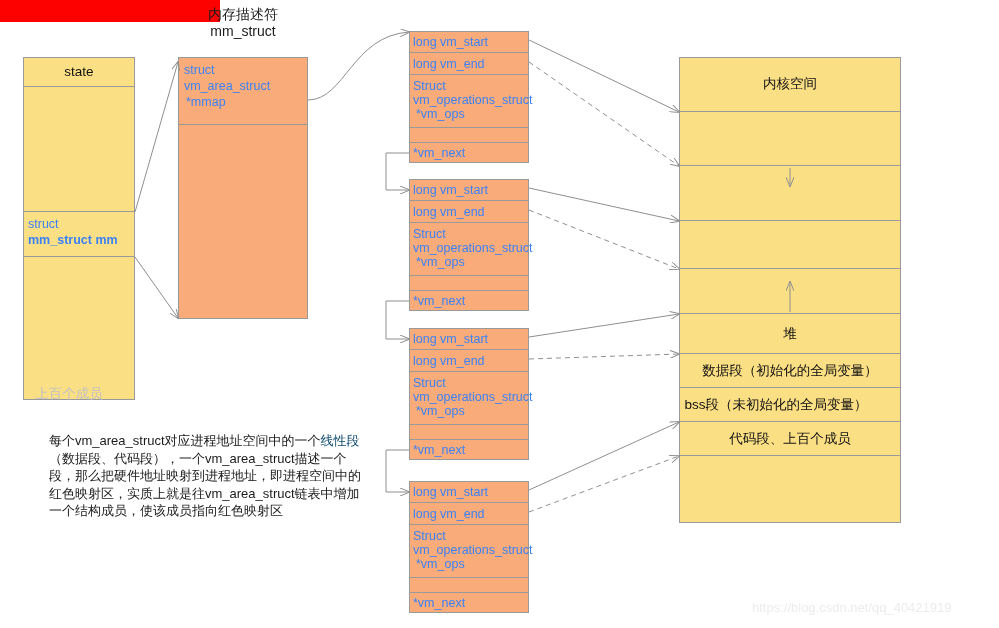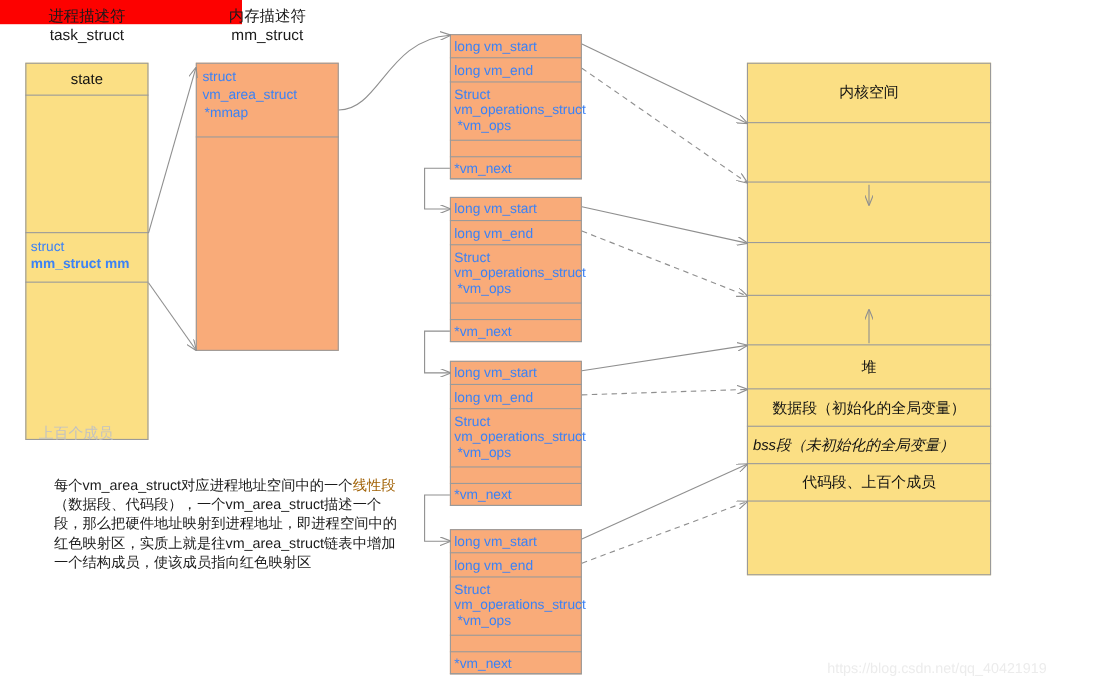--- a/index.html
+++ b/index.html
@@ -107,10 +107,6 @@
 
 <div id="canvas">
 
-  <div class="title" style="left:18px; top:6px; width:122px;">
-    <span class="cn">进程描述符</span>
-    <span class="en">task_struct</span>
-  </div>
 
   <div class="title" style="left:176px; top:6px; width:134px;">
     <span class="cn">内存描述符</span>

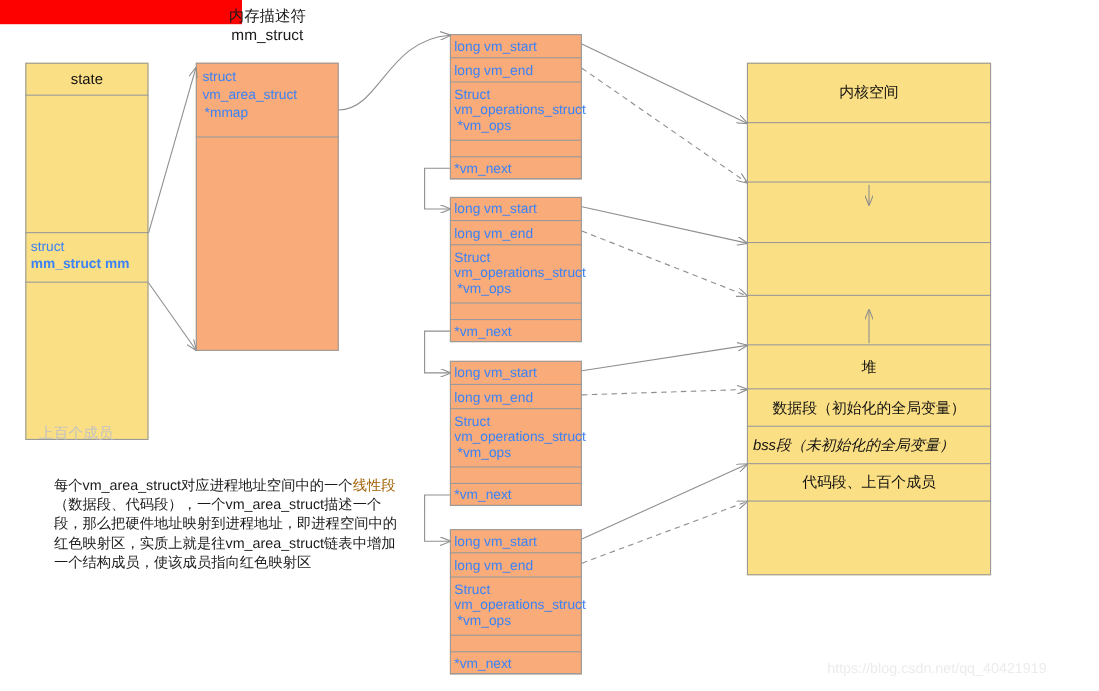--- a/index.html
+++ b/index.html
@@ -206,7 +206,7 @@
   <div class="ctext center" style="left:679px; top:363px; width:222px;">数据段（初始化的全局变量）</div>
 
   <div class="row" style="left:679px; top:388px; width:222px; height:34px;"></div>
-  <div class="ctext center" style="left:679px; top:397px; width:194px;font-style:italic;">bss段（未初始化的全局变量）</div>
+  <div class="ctext center" style="left:679px; top:397px; width:194px;">bss段（未初始化的全局变量）</div>
 
   <div class="row" style="left:679px; top:422px; width:222px; height:34px;"></div>
   <div class="ctext center" style="left:679px; top:431px; width:222px;">代码段、上百个成员</div>

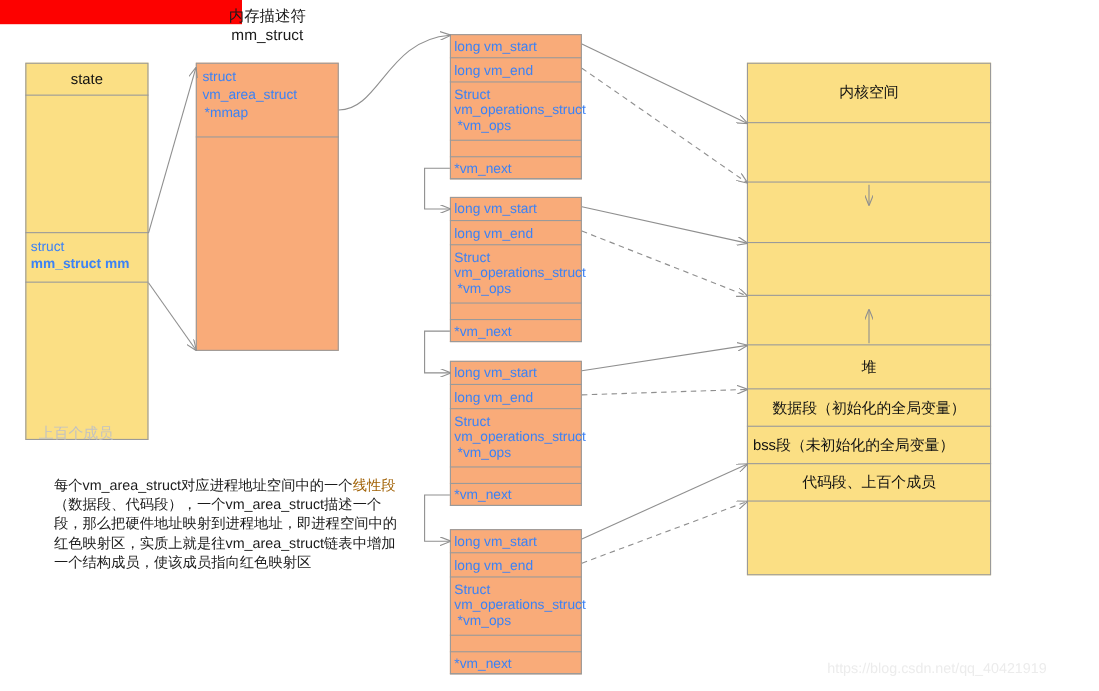--- a/index.html
+++ b/index.html
@@ -84,7 +84,7 @@
     color: #1a1a1a;
     width: 312px;
   }
-  .paragraph .hl { color: #a16207; }
+  .paragraph .hl { color: #0c4a6e; }
 
   .watermark {
     position: absolute;

